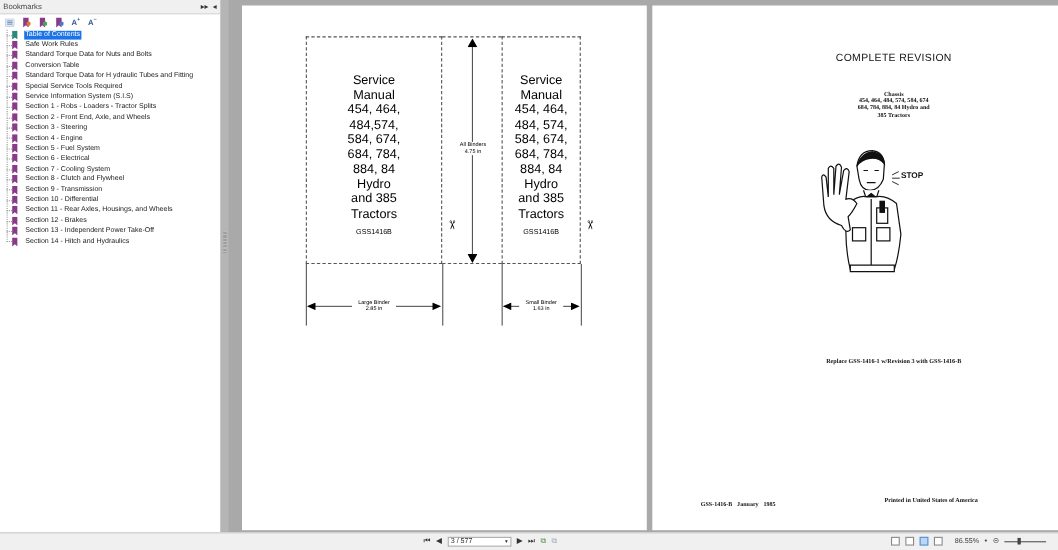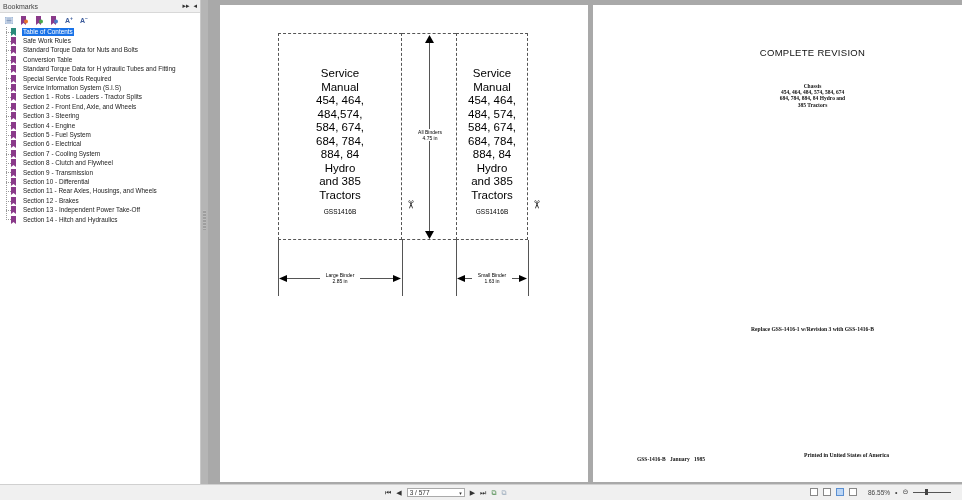--- a/index.html
+++ b/index.html
@@ -357,6 +357,33 @@
           <div>684, 784, 884, 84 Hydro and</div>
           <div>385 Tractors</div>
         </div>
+      <div class="illustration">
+        <svg width="100" height="118" viewBox="0 0 100 118" fill="none" stroke="#111" stroke-width="1.1">
+
+          <path d="M38 18 Q40 4 52 4 Q62 5 63 16 L62 30 Q58 40 50 40 Q42 40 40 30 Z" fill="#fff"></path>
+          <path d="M38 18 Q42 6 52 5 Q62 6 63 16 Q58 10 50 11 Q42 12 38 18 Z" fill="#111"></path>
+          <path d="M44 22 L48 22 M54 22 L58 22"></path>
+          <path d="M47 33 L55 33"></path>
+
+          <path d="M44 40 L46 46 L56 46 L58 40" fill="#fff"></path>
+          <path d="M47 46 L51 43 L55 46 L51 49 Z" fill="#111"></path>
+
+          <path d="M30 52 Q40 44 47 46 L55 46 Q64 44 74 52 L78 80 Q76 100 72 112 L32 112 Q28 96 28 78 Z" fill="#fff"></path>
+          <line x1="51" y1="48" x2="51" y2="112"></line>
+
+          <rect x="56" y="56" width="10" height="14" fill="#fff"></rect>
+          <rect x="59" y="50" width="4" height="10" fill="#111"></rect>
+          <rect x="34" y="74" width="12" height="12" fill="#fff"></rect>
+          <rect x="56" y="74" width="12" height="12" fill="#fff"></rect>
+
+          <path d="M32 108 L72 108 L72 114 L32 114 Z" fill="#fff"></path>
+
+          <path d="M24 72 Q10 68 8 54 L6 28 Q7 24 10 28 L12 46 L12 20 Q14 16 17 20 L17 44 L19 18 Q22 14 24 19 L22 44 L26 22 Q29 18 31 23 L28 48 Q34 46 38 52 Q34 60 30 64 L32 76 Q28 80 24 72 Z" fill="#fff"></path>
+
+          <path d="M70 26 L76 23 M70 29 L77 29 M70 32 L76 35" stroke-width="0.8"></path>
+        </svg>
+        <span style="position:absolute; left:78px; top:22px; font-family:'Liberation Sans',sans-serif; font-weight:bold; font-size:7.5px; color:#111;">STOP</span>
+      </div>
       <div class="replace-text">Replace GSS-1416-1 w/Revision 3 with GSS-1416-B</div>
       <div class="footer-left">GSS-1416-B  January  1985</div>
       <div class="footer-right">Printed in United States of America</div>

